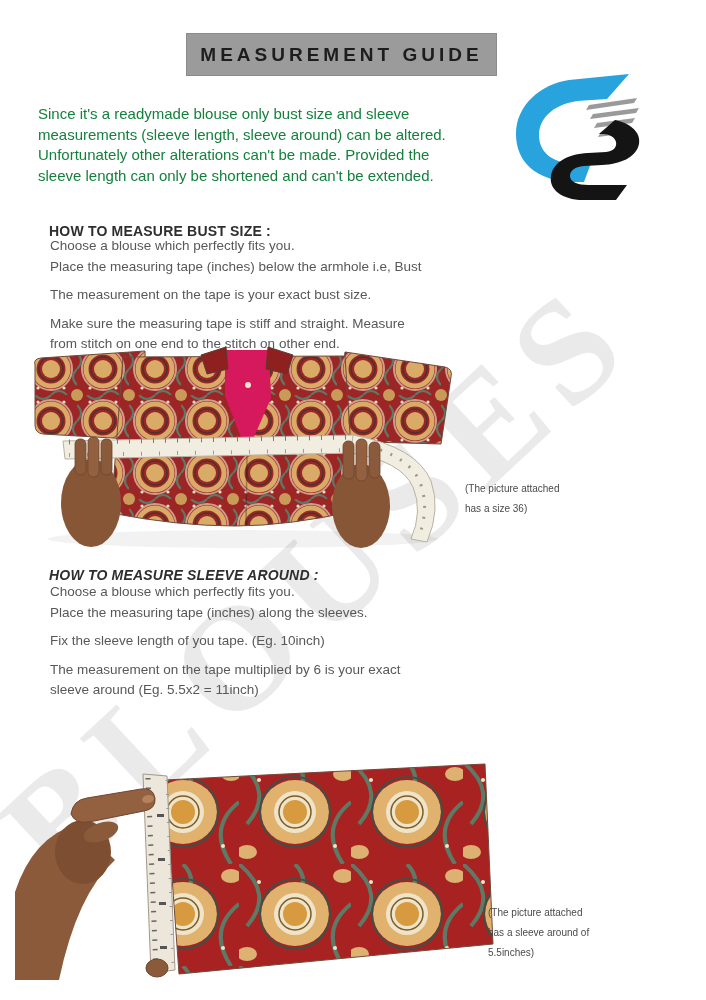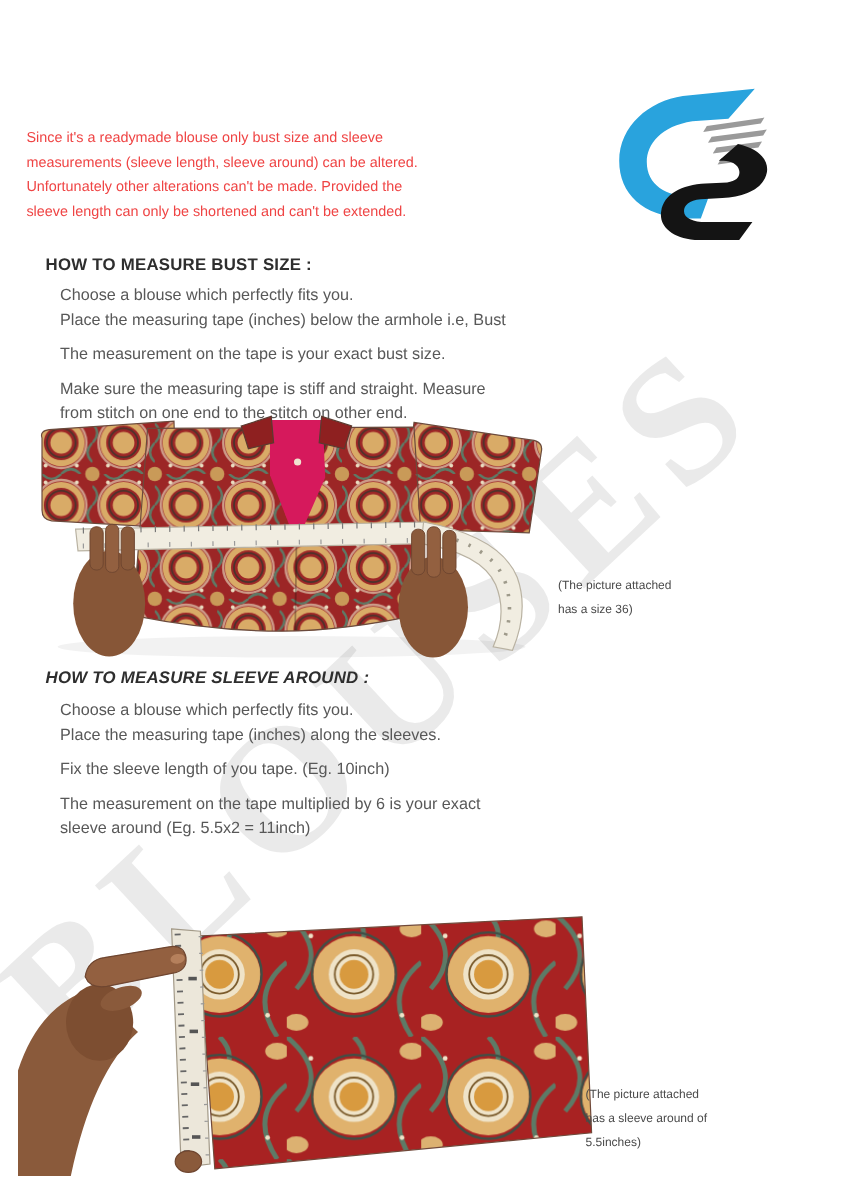--- a/index.html
+++ b/index.html
@@ -35,6 +35,9 @@
 
   <div class="watermark">BLOUSES</div>
 
+  <div class="layer title-box">
+    <span>MEASUREMENT GUIDE</span>
+  </div>
 
   <div class="layer logo">
     <svg width="145" height="128" viewBox="0 0 145 128">

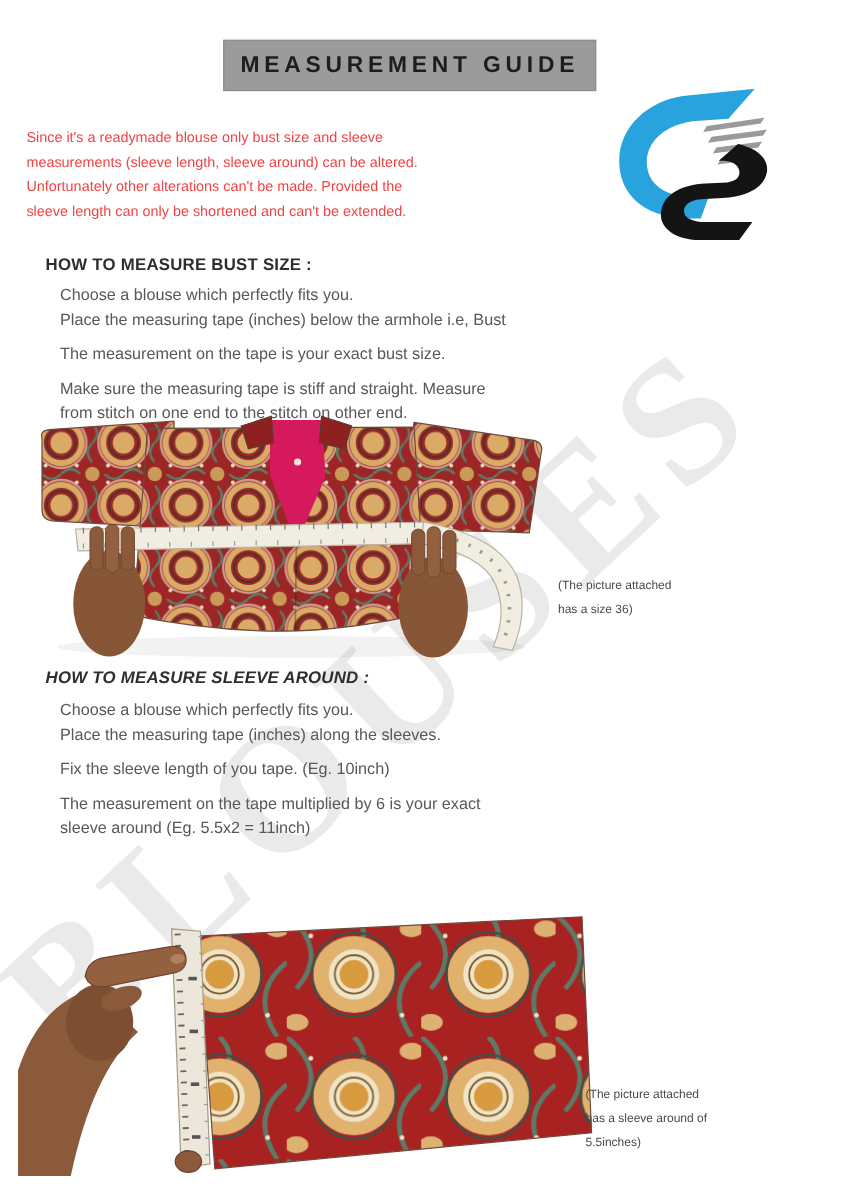--- a/index.html
+++ b/index.html
@@ -14,7 +14,7 @@
   .title-box span{font-size:19px;font-weight:bold;letter-spacing:4px;color:#1d1d1d;}
   .logo{left:503px;top:72px;width:145px;height:128px;}
   .pre{white-space:pre-line;}
-  .intro{left:22px;top:104px;width:460px;font-size:12px;line-height:20.5px;color:#ef4444;margin:0;}
+  .intro{left:38px;top:104px;width:460px;font-size:15px;line-height:20.5px;color:#15803d;margin:0;}
   .h2{position:absolute;z-index:1;font-size:14px;font-weight:bold;color:#2e2e2e;letter-spacing:0.2px;margin:0;}
   .h2-bust{left:38px;top:212px;}
   .h2-sleeve{left:38px;top:556px;font-style:italic;}

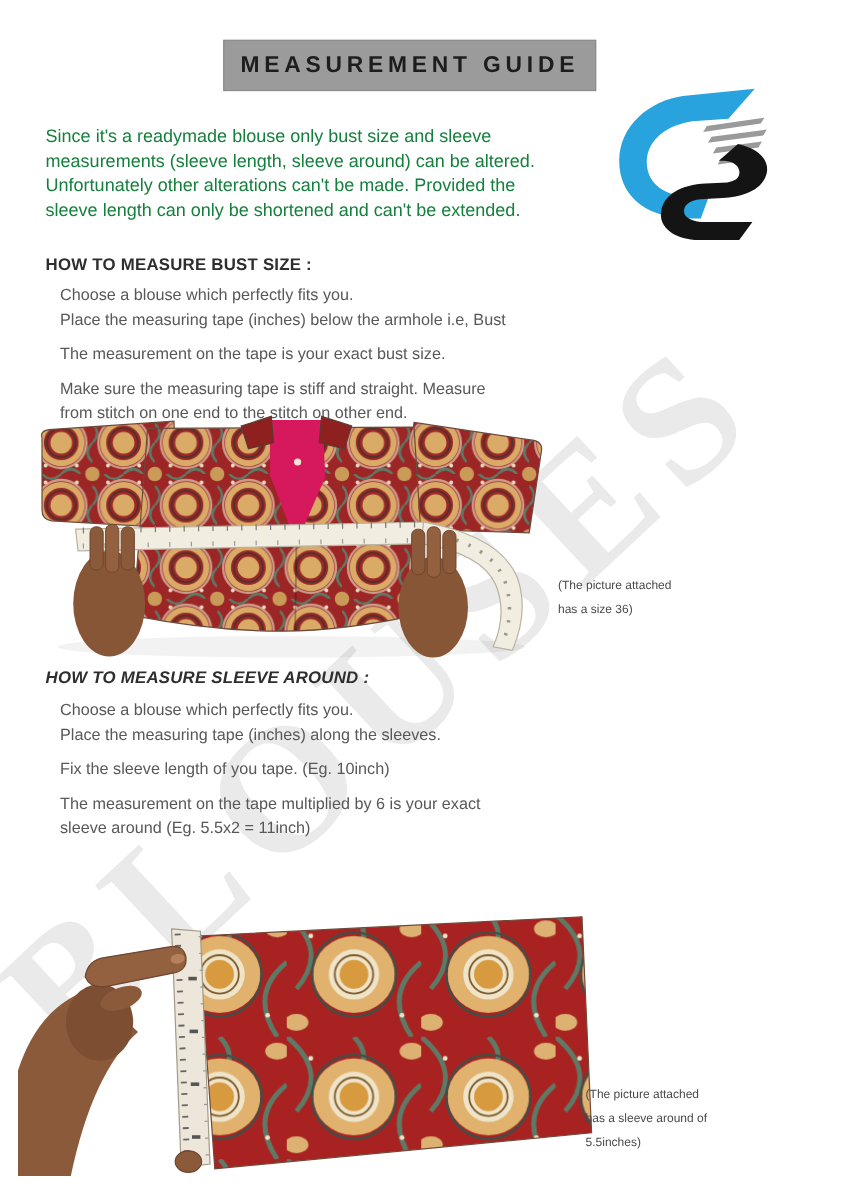--- a/index.html
+++ b/index.html
@@ -15,7 +15,7 @@
   .logo{left:503px;top:72px;width:145px;height:128px;}
   .pre{white-space:pre-line;}
   .intro{left:38px;top:104px;width:460px;font-size:15px;line-height:20.5px;color:#15803d;margin:0;}
-  .h2{position:absolute;z-index:1;font-size:14px;font-weight:bold;color:#2e2e2e;letter-spacing:0.2px;margin:0;}
+  .h2{position:absolute;z-index:1;font-size:14px;font-weight:bold;color:#2e2e2e;letter-spacing:0.2px;margin:11px;}
   .h2-bust{left:38px;top:212px;}
   .h2-sleeve{left:38px;top:556px;font-style:italic;}
   .paras{font-size:13.5px;line-height:20.5px;color:#585858;}

